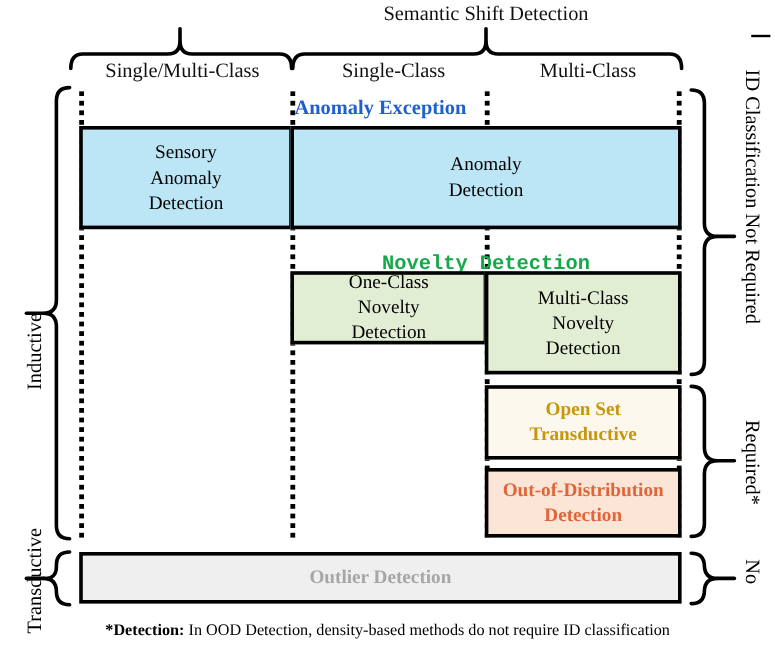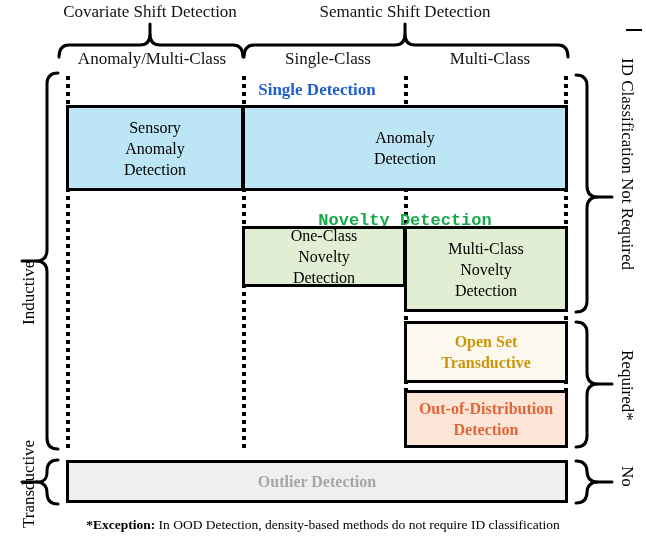--- a/index.html
+++ b/index.html
@@ -94,7 +94,6 @@
     <line x1="626" y1="30" x2="642" y2="30" stroke="#000" stroke-width="2"></line>
   </svg>
 
-  <div class="toplabel" style="left:30px;top:2px;width:240px;">Covariate Shift Detection</div>
   <div class="toplabel" style="left:285px;top:2px;width:240px;">Semantic Shift Detection</div>
 
   <div class="collabel" style="left:62px;top:49px;width:180px;">Anomaly/Multi-Class</div>

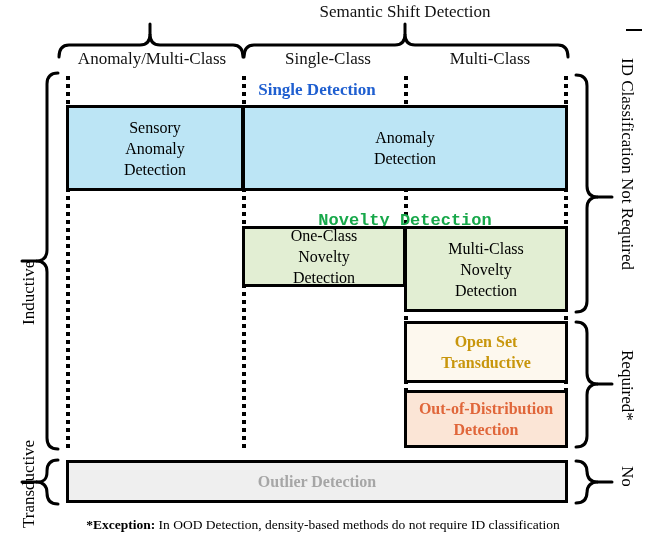--- a/index.html
+++ b/index.html
@@ -96,7 +96,7 @@
 
   <div class="toplabel" style="left:285px;top:2px;width:240px;">Semantic Shift Detection</div>
 
-  <div class="collabel" style="left:62px;top:49px;width:180px;">Anomaly/Multi-Class</div>
+  <div class="collabel" style="left:62px;top:49px;width:180px;">Single/Multi-Class</div>
   <div class="collabel" style="left:253px;top:49px;width:150px;">Single-Class</div>
   <div class="collabel" style="left:415px;top:49px;width:150px;">Multi-Class</div>
 

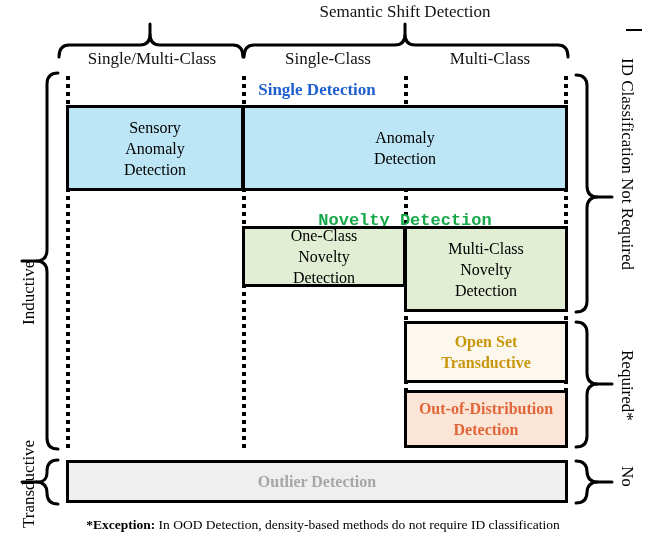--- a/index.html
+++ b/index.html
@@ -105,7 +105,7 @@
   <div class="vdot" style="left:404px;top:76px;height:374px;"></div>
   <div class="vdot" style="left:564px;top:76px;height:374px;"></div>
 
-  <div class="grouptitle t-anom" style="left:66px;top:80px;width:502px;">Single Detection</div>
+  <div class="grouptitle t-anom" style="left:66px;top:80px;width:502px;">Anomaly Exception</div>
 
   <div class="box blue" style="left:66px;top:105px;width:178px;height:86px;font-family:Liberation Serif, serif;">
     <div class="inner">

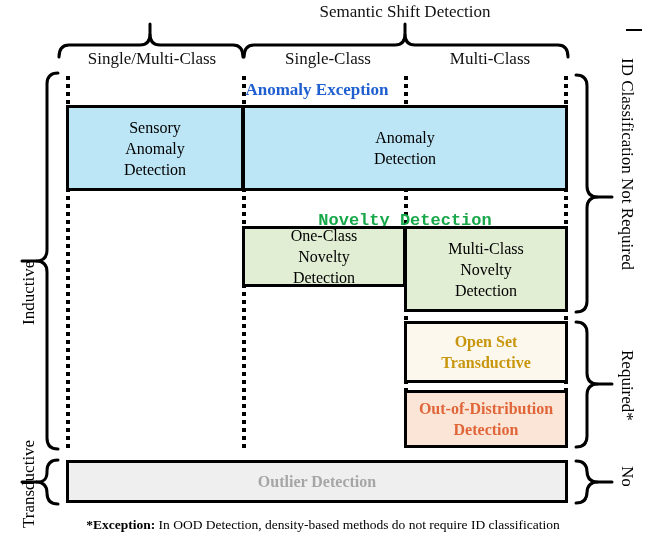--- a/index.html
+++ b/index.html
@@ -187,7 +187,7 @@
   <div class="rot-right" style="left:636px;top:466px;">No</div>
 
   <div class="footnote" style="top:517px;">
-    <b>*Exception:</b><span> In OOD Detection, density-based methods do not require ID classification</span>
+    <b>*Detection:</b><span> In OOD Detection, density-based methods do not require ID classification</span>
   </div>
 
 </div>

